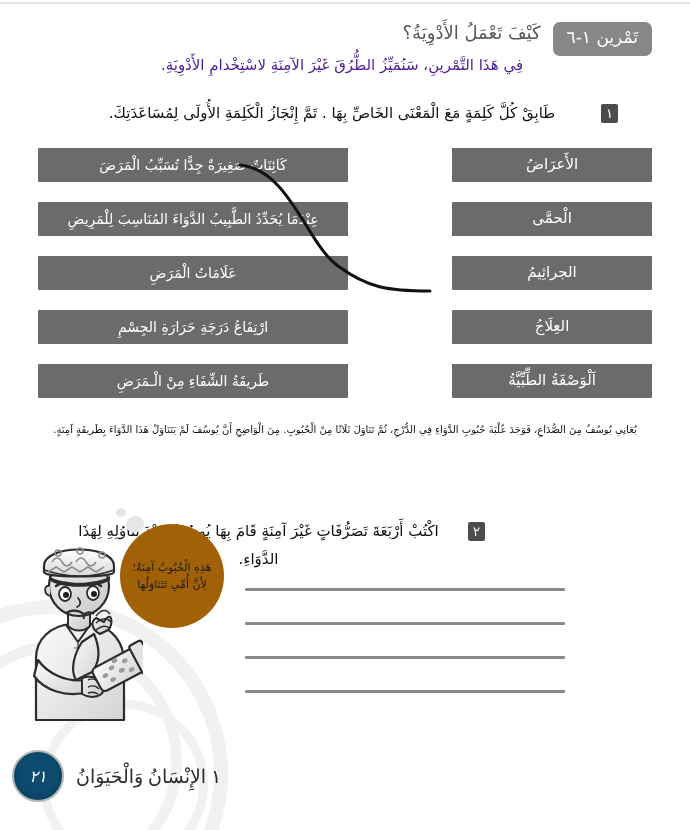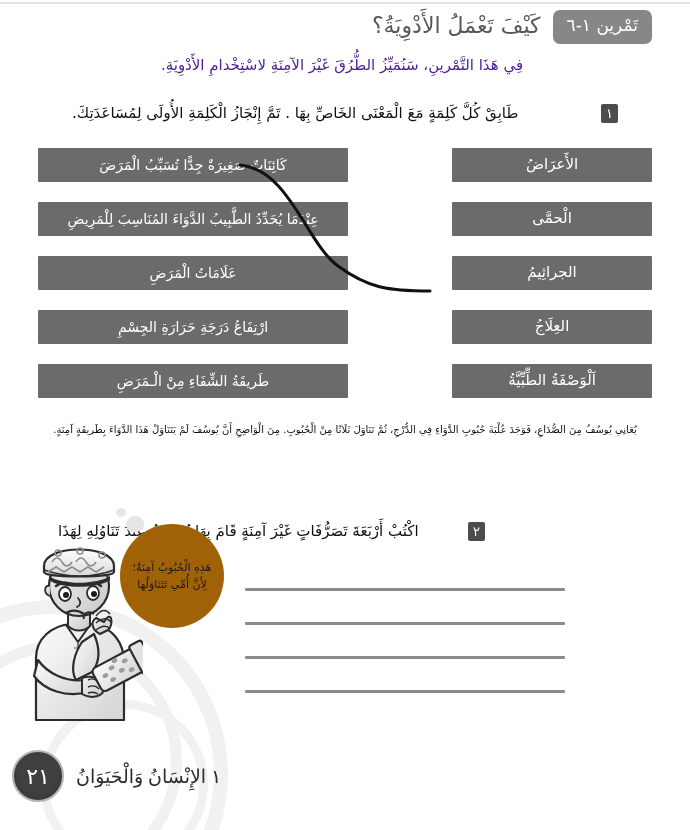--- a/index.html
+++ b/index.html
@@ -60,7 +60,7 @@
   }
   .header-title {
     color: #575757;
-    font-size: 22px;
+    font-size: 18px;
     line-height: 1.4;
     white-space: nowrap;
   }

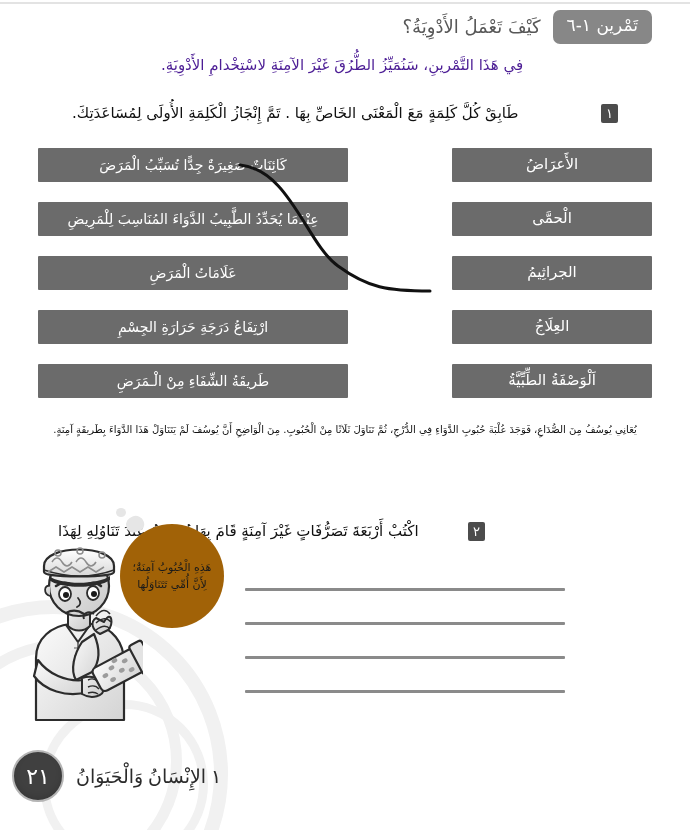--- a/index.html
+++ b/index.html
@@ -57,6 +57,7 @@
     line-height: 1.5;
     white-space: nowrap;
     box-shadow: 0 0 0 2px #ffffff;
+    margin-top: 12px;
   }
   .header-title {
     color: #575757;

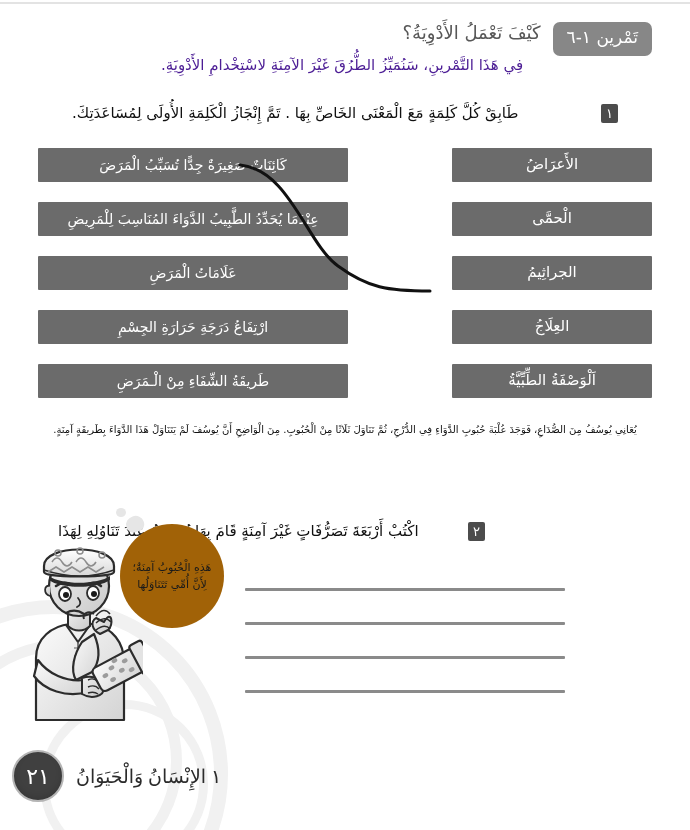--- a/index.html
+++ b/index.html
@@ -101,7 +101,7 @@
     font-size: 15px;
     line-height: 1.85;
     color: #111111;
-    text-align: left;
+    text-align: center;
     flex: 1 1 auto;
   }
 

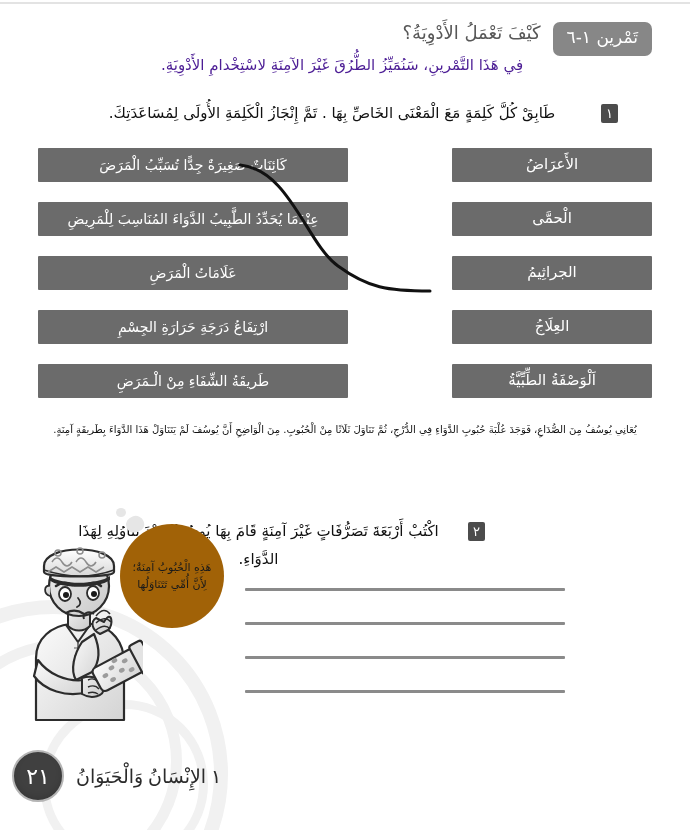--- a/index.html
+++ b/index.html
@@ -249,14 +249,15 @@
     width: 48px;
     height: 48px;
     border-radius: 50%;
-    background: #404040;
+    background: #0c4a6e;
     border: 2px solid #b5b5b5;
     color: #ffffff;
-    font-size: 22px;
+    font-size: 16px;
     display: flex;
     align-items: center;
     justify-content: center;
     box-shadow: inset 0 -3px 6px rgba(0,0,0,.12);
+    font-style: italic;
   }
   .chapter-title {
     color: #2b2b2b;

